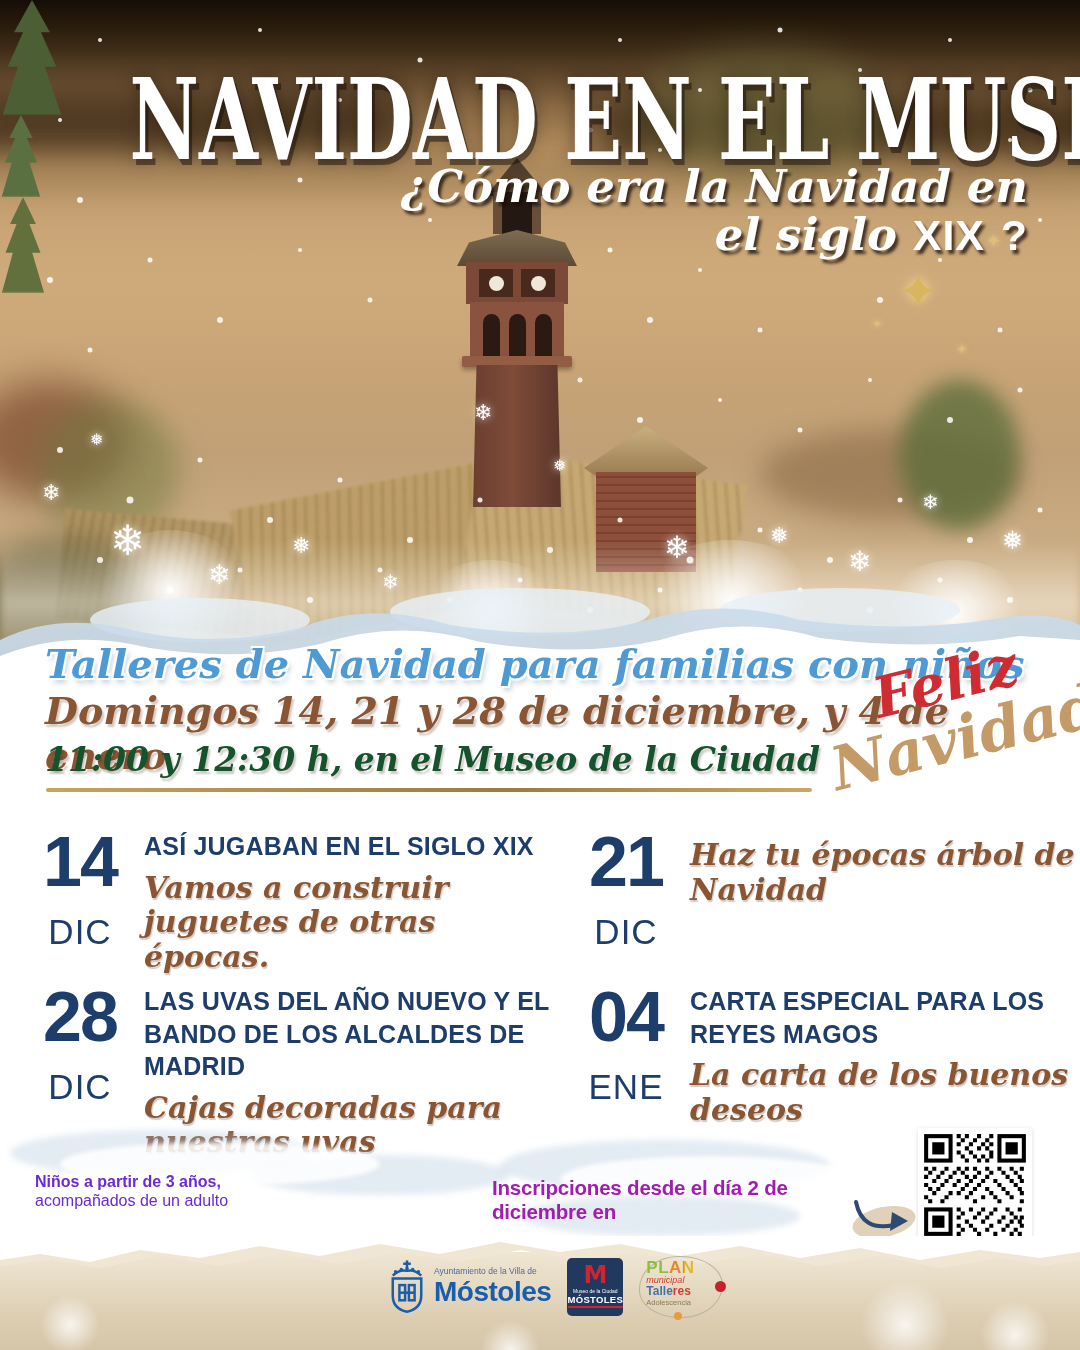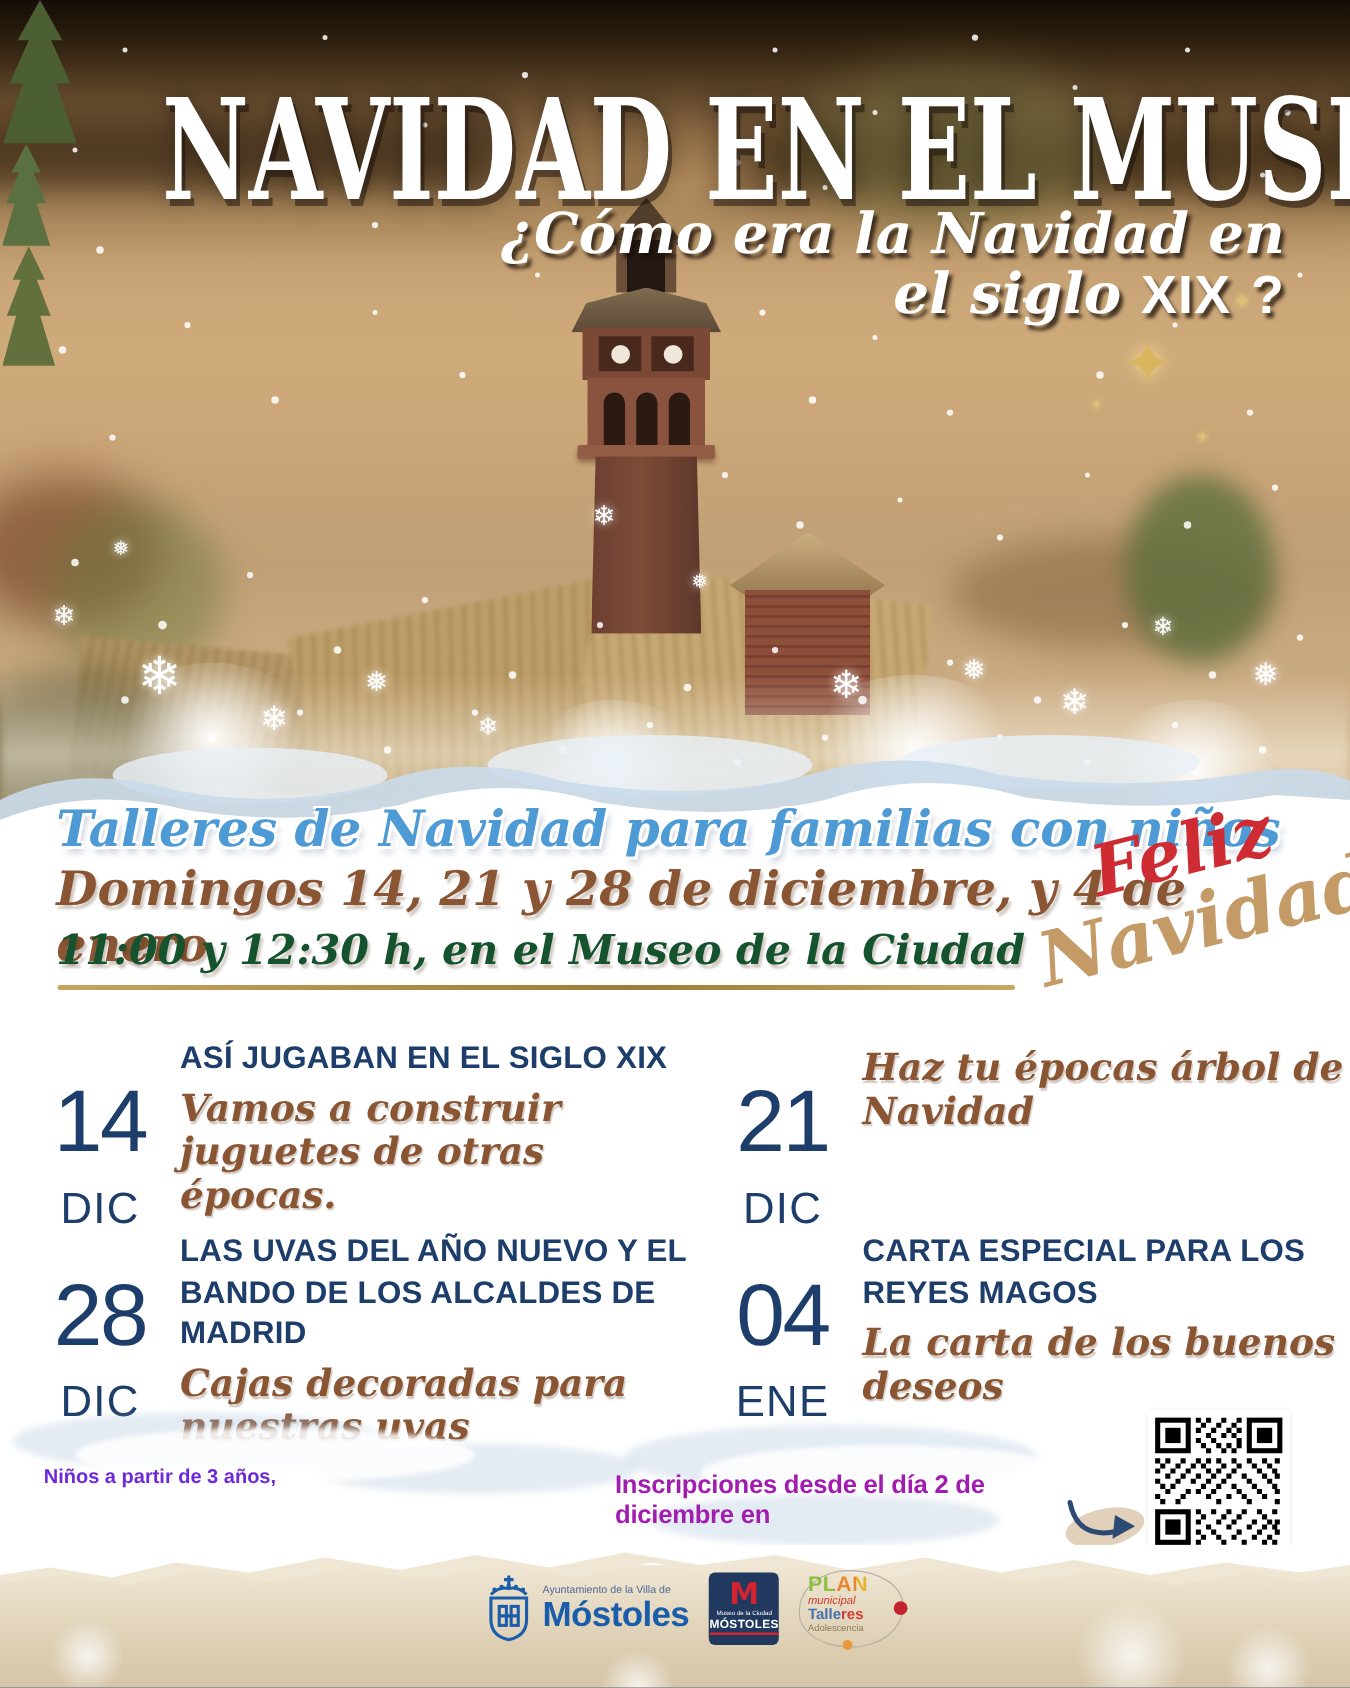--- a/index.html
+++ b/index.html
@@ -89,7 +89,7 @@
   
   .event{position:absolute;display:flex;gap:16px;}
   .date{width:96px;flex:0 0 96px;text-align:center;color:#1d3d6b;}
-  .day{font-size:70px;font-weight:400;line-height:.92;letter-spacing:-2px;margin-top:35px;}
+  .day{font-size:70px;font-weight:700;line-height:.92;letter-spacing:-2px;}
   .month{font-size:35px;font-weight:400;margin-top:18px;letter-spacing:1px;}
   .etitle{font-size:25px;font-weight:700;color:#1d3d6b;line-height:1.3;letter-spacing:.2px;}
   .edesc{font-size:30px;color:#8a5532;line-height:1.15;margin-top:8px;text-shadow:1px 2px 1px rgba(70,40,15,.25);}

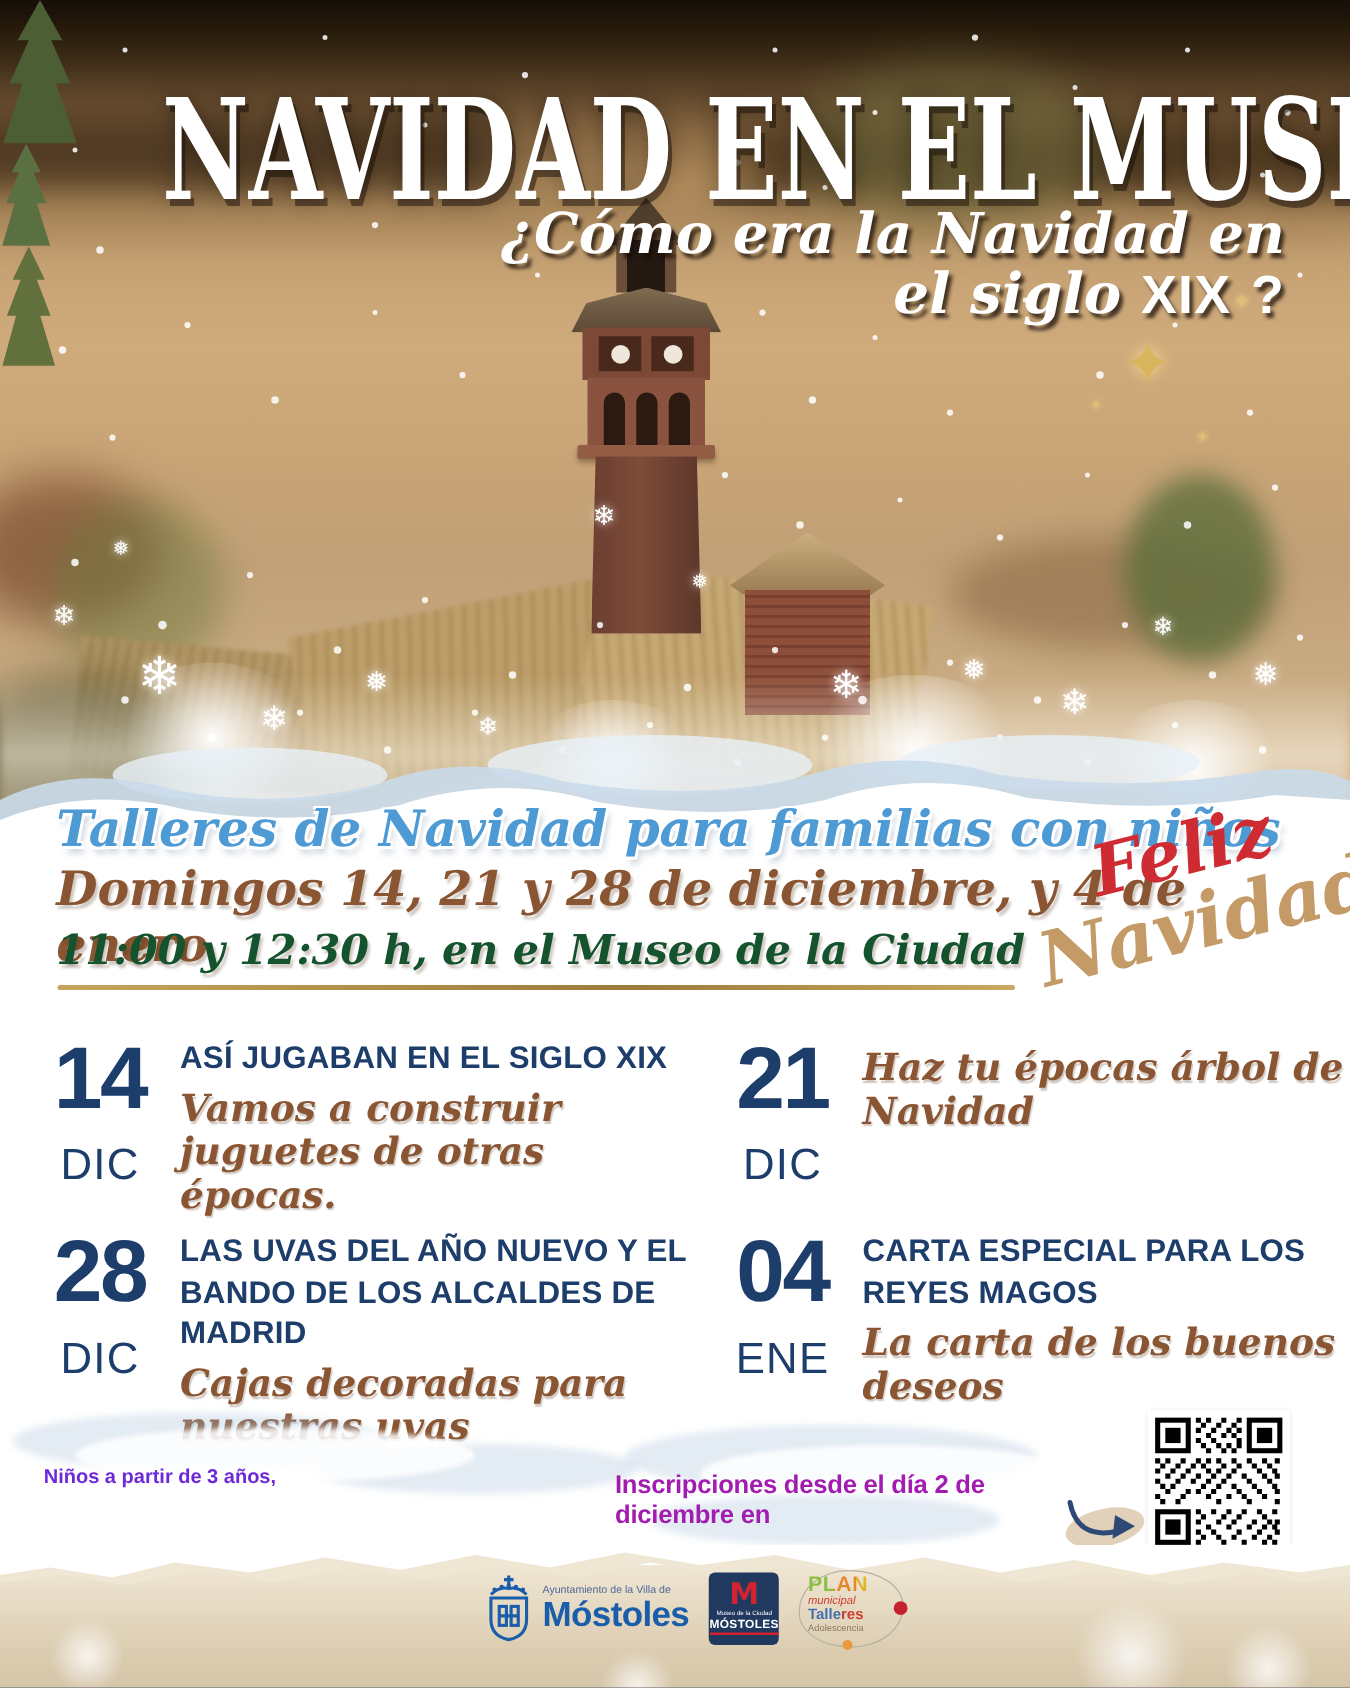--- a/index.html
+++ b/index.html
@@ -351,6 +351,7 @@
 
   <div class="age">
     <div class="l1">Niños a partir de 3 años,</div>
+    <div class="l2">acompañados de un adulto</div>
   </div>
   <div class="inscription">Inscripciones desde el día 2 de diciembre en</div>
 

